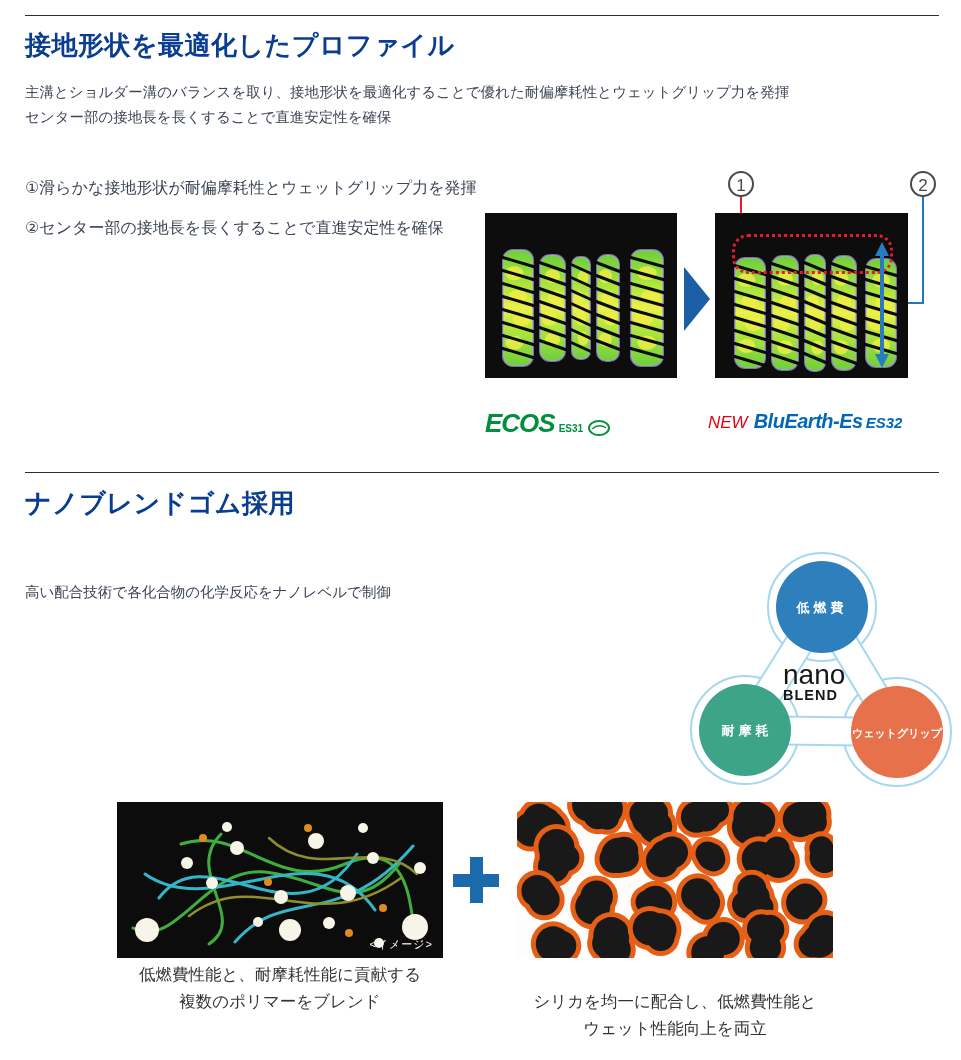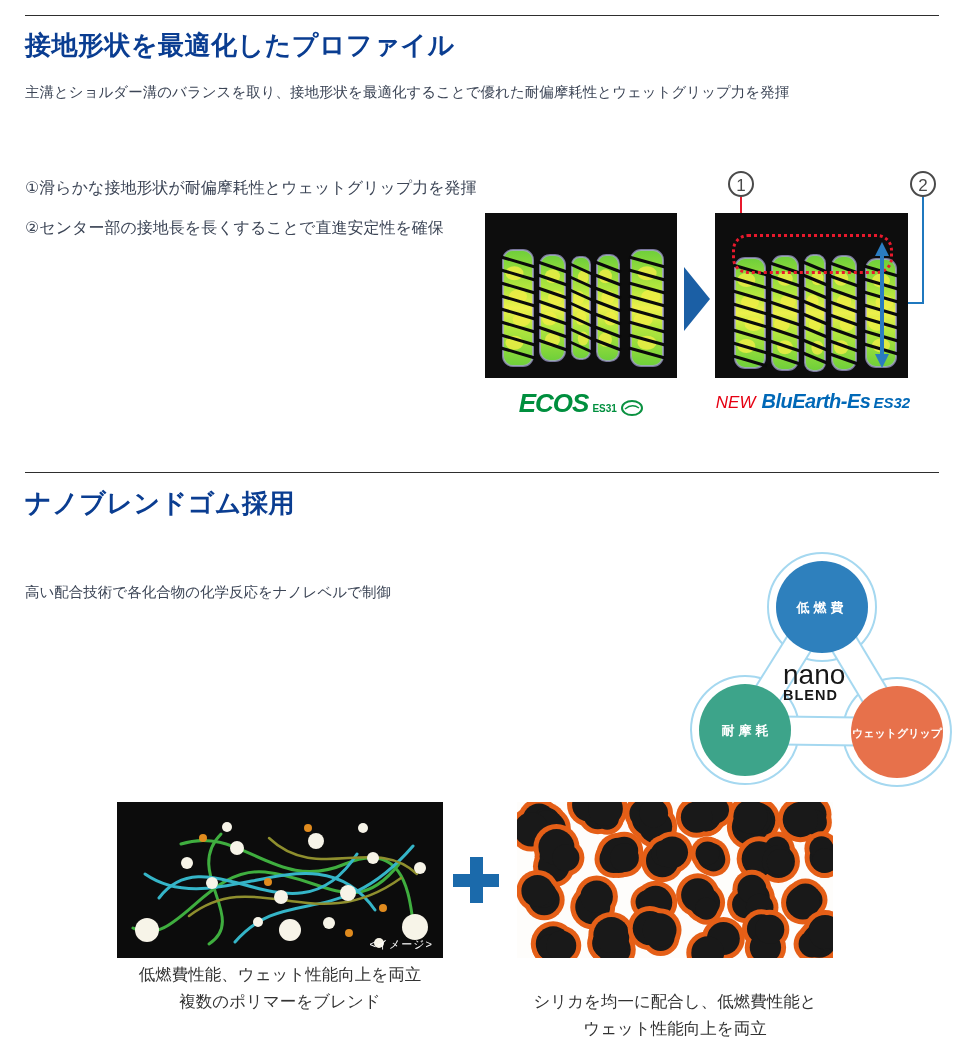--- a/index.html
+++ b/index.html
@@ -45,6 +45,7 @@
 
   <p class="body-text" style="top:80px;width:910px">
     <span>主溝とショルダー溝のバランスを取り、接地形状を最適化することで優れた耐偏摩耗性とウェットグリップ力を発揮</span><br>
+    <span>センター部の接地長を長くすることで直進安定性を確保</span>
   </p>
 
   <p class="point" style="top:178px">①滑らかな接地形状が耐偏摩耗性とウェットグリップ力を発揮</p>

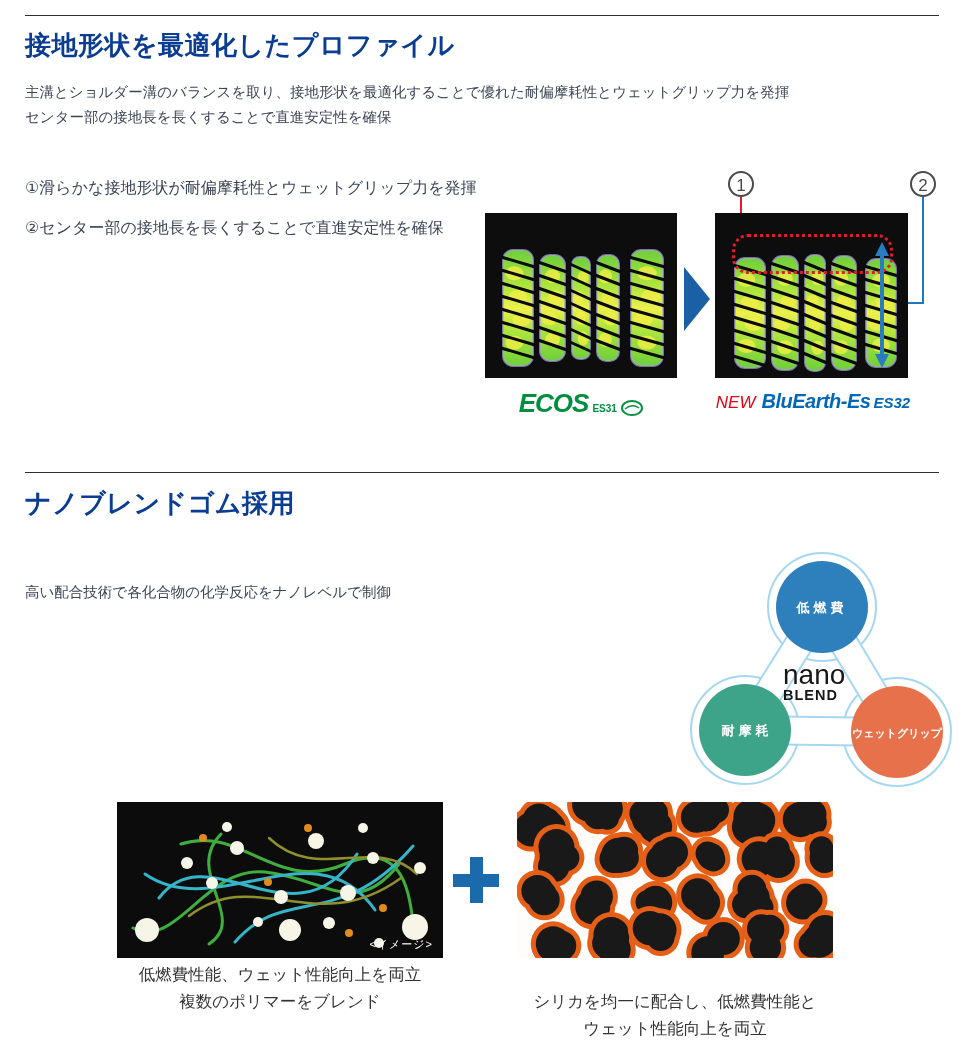--- a/index.html
+++ b/index.html
@@ -24,7 +24,7 @@
   .big-arrow{position:absolute;left:684px;top:267px;width:0;height:0;
              border-top:32px solid transparent;border-bottom:32px solid transparent;
              border-left:26px solid var(--arrow-blue,#1b5fa5);}
-  .logo-row{position:absolute;text-align:center;white-space:nowrap;}
+  .logo-row{position:absolute;white-space:nowrap;margin-top:20px;}
   .ecos-brand{font-style:italic;font-weight:900;font-size:26px;color:var(--ecos-green,#008f3e);letter-spacing:-1px;}
   .ecos-model{font-weight:bold;font-size:10px;color:var(--ecos-green,#008f3e);margin-left:4px;}
   .new-tag{font-style:italic;font-weight:400;font-size:17px;color:var(--new-red,#e60012);margin-right:6px;}

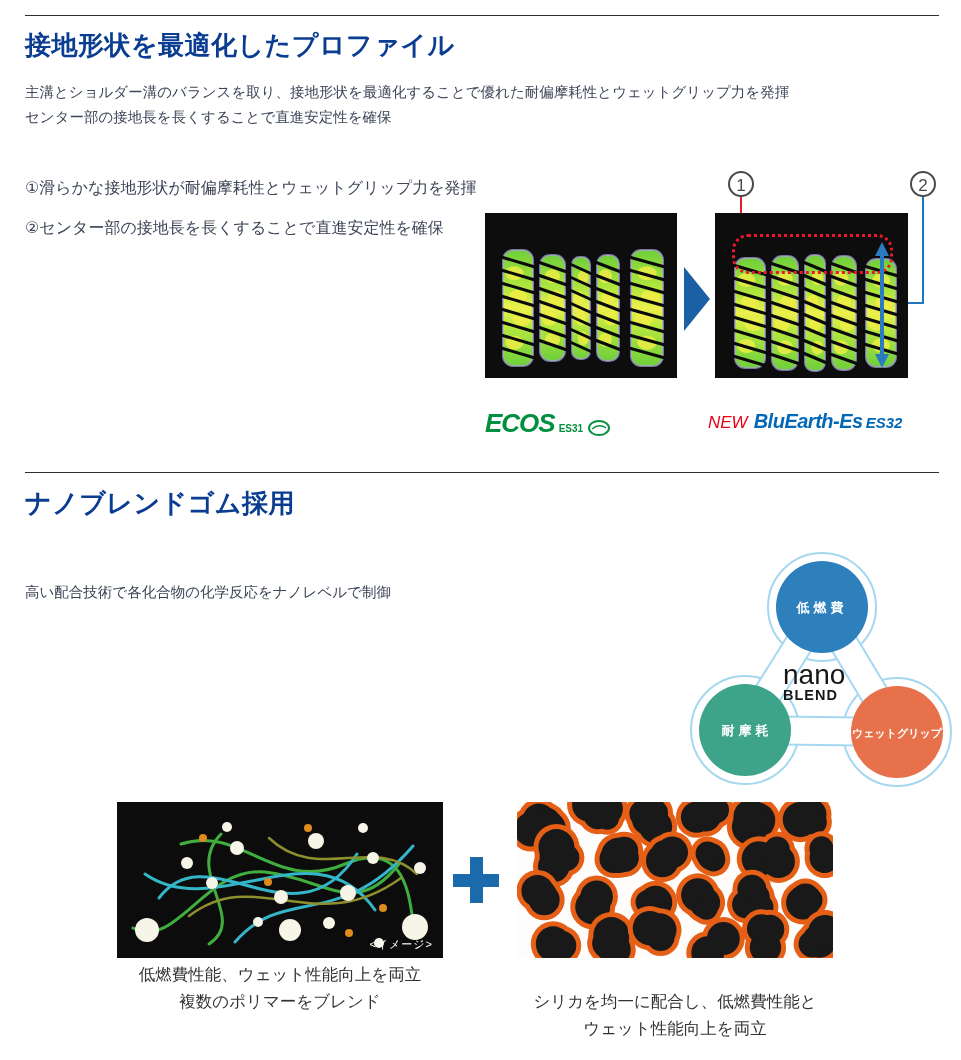--- a/index.html
+++ b/index.html
@@ -508,7 +508,7 @@
     </svg>
 
   <p class="caption" style="left:117px;top:961px;width:326px">
-    <span>低燃費性能、ウェット性能向上を両立</span><br>
+    <span>低燃費性能と、耐摩耗性能に貢献する</span><br>
     <span>複数のポリマーをブレンド</span>
   </p>
   <p class="caption" style="left:507px;top:988px;width:336px">

